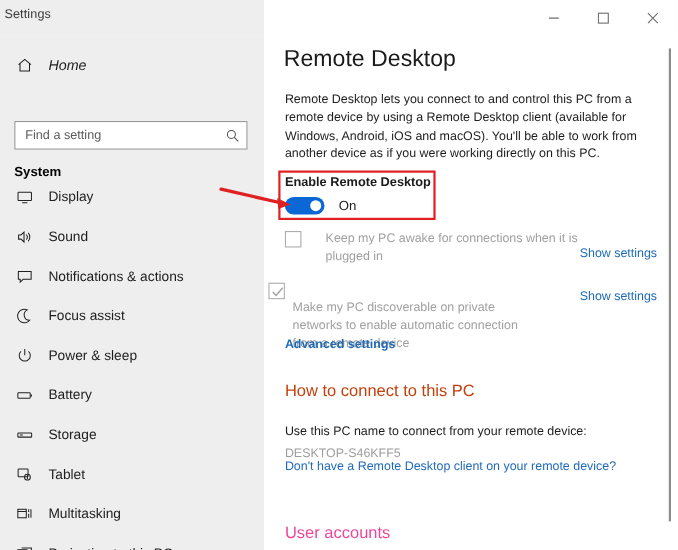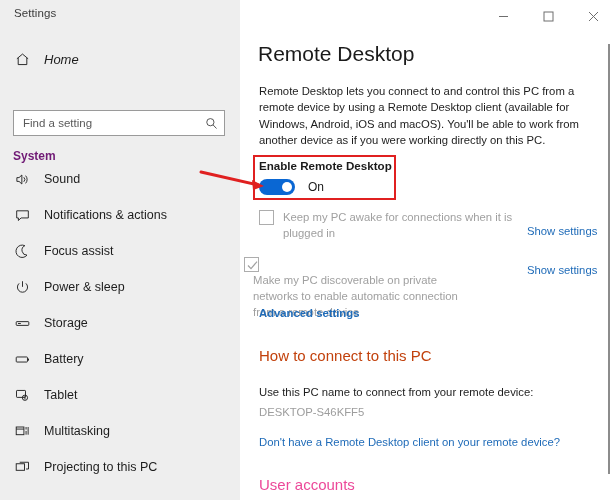--- a/index.html
+++ b/index.html
@@ -34,7 +34,7 @@
     background: #ffffff;
   }
   .title-text {
-    position: absolute; left: 14px; top: 7px;
+    position: absolute; left: 4px; top: 7px;
     font-size: 11.5px; color: #3b3b3b;
     letter-spacing: .1px;
   }

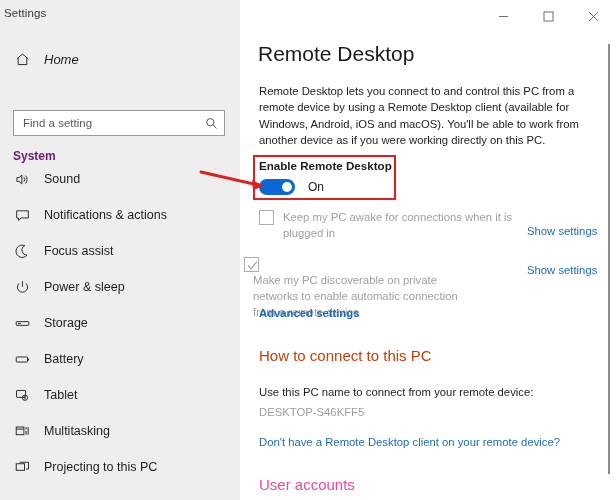--- a/index.html
+++ b/index.html
@@ -86,7 +86,7 @@
   }
   .section-head {
     position: absolute; left: 13px; top: 117px;
-    font-size: 12px; font-weight: bold; color: #701a75;
+    font-size: 12px; font-weight: bold; color: #000000;
   }
   .navlist {
     position: absolute; left: 0; top: 129px;

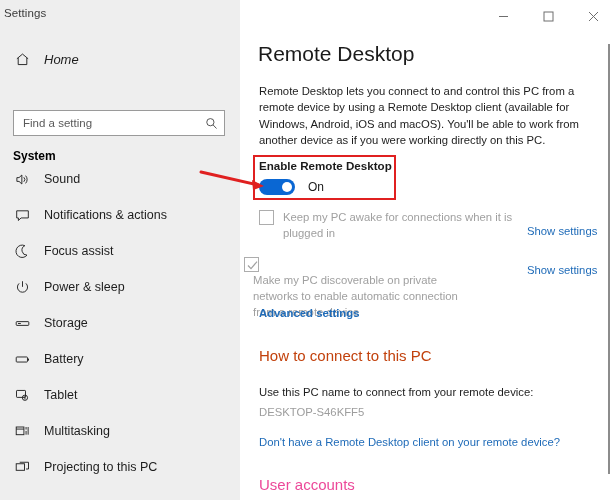--- a/index.html
+++ b/index.html
@@ -277,6 +277,15 @@
 
     <div class="navlist">
 
+      <div class="navitem">
+        <span class="nav-icon">
+          <svg width="15" height="15" viewBox="0 0 16 16">
+            <rect x="1.5" y="3" width="13" height="8" rx="0.6" fill="none" stroke="#222" stroke-width="1"></rect>
+            <path d="M5.5 13.2 H10.5" stroke="#222" stroke-width="1"></path>
+          </svg>
+        </span>
+        <span class="nav-label">Display</span>
+      </div>
 
       <div class="navitem">
         <span class="nav-icon">

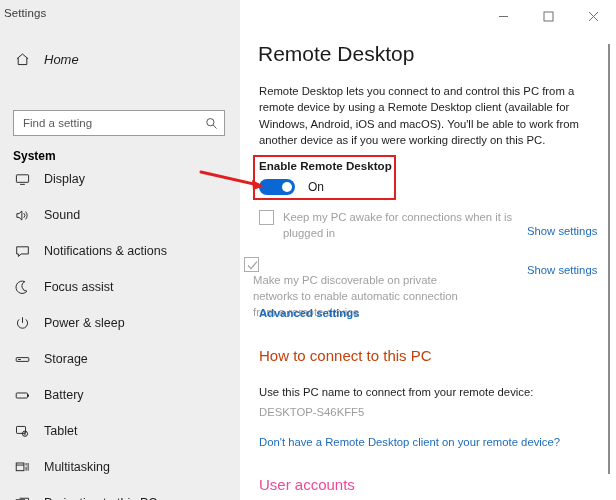--- a/index.html
+++ b/index.html
@@ -177,7 +177,7 @@
   }
   .cbox svg { position: absolute; left: 1px; top: 1px; }
   .chklabel {
-    margin-left: 9px;
+    margin-left: 22px;
     width: 230px;
     font-size: 11.3px; line-height: 16px; color: #a0a0a0;
   }

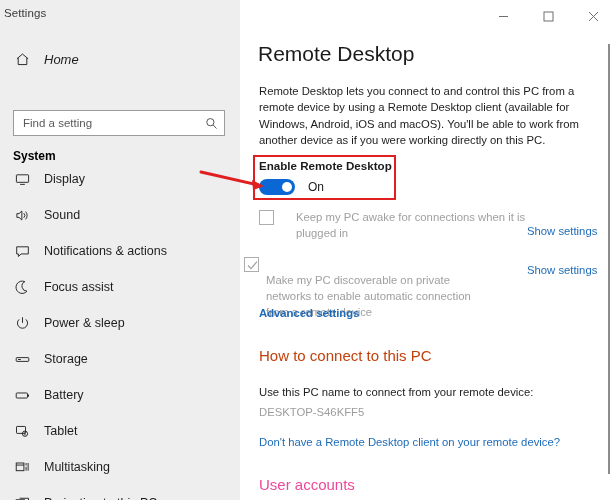--- a/index.html
+++ b/index.html
@@ -329,21 +329,21 @@
       <div class="navitem">
         <span class="nav-icon">
           <svg width="15" height="15" viewBox="0 0 16 16">
+            <rect x="1.3" y="5.3" width="12" height="5.4" rx="0.8" fill="none" stroke="#222" stroke-width="1"></rect>
+            <rect x="13.7" y="7" width="1.2" height="2.2" fill="#222"></rect>
+          </svg>
+        </span>
+        <span class="nav-label">Battery</span>
+      </div>
+
+      <div class="navitem">
+        <span class="nav-icon">
+          <svg width="15" height="15" viewBox="0 0 16 16">
             <rect x="1.3" y="6" width="13.4" height="4" rx="0.7" fill="none" stroke="#222" stroke-width="1"></rect>
             <path d="M3.2 8 H6.2" stroke="#222" stroke-width="1"></path>
           </svg>
         </span>
         <span class="nav-label">Storage</span>
-      </div>
-
-      <div class="navitem">
-        <span class="nav-icon">
-          <svg width="15" height="15" viewBox="0 0 16 16">
-            <rect x="1.3" y="5.3" width="12" height="5.4" rx="0.8" fill="none" stroke="#222" stroke-width="1"></rect>
-            <rect x="13.7" y="7" width="1.2" height="2.2" fill="#222"></rect>
-          </svg>
-        </span>
-        <span class="nav-label">Battery</span>
       </div>
 
       <div class="navitem">

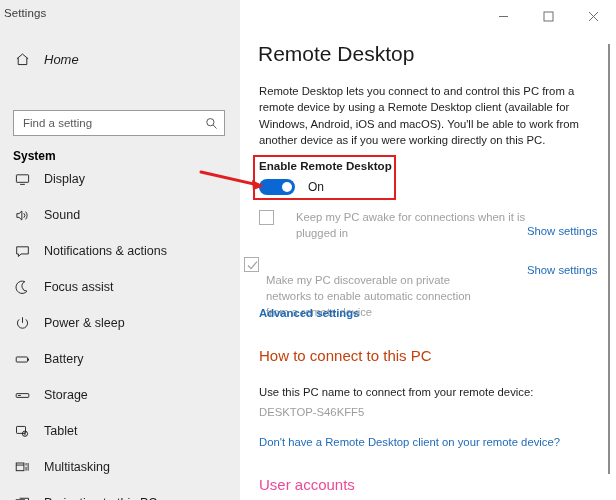--- a/index.html
+++ b/index.html
@@ -206,7 +206,7 @@
     font-size: 11.3px; color: #9d9d9d;
   }
   .client-link {
-    position: absolute; left: 19px; top: 404px;
+    position: absolute; left: 19px; top: 386px;
     font-size: 11.3px; color: #1f6bb8;
   }
   .subhead2 {

